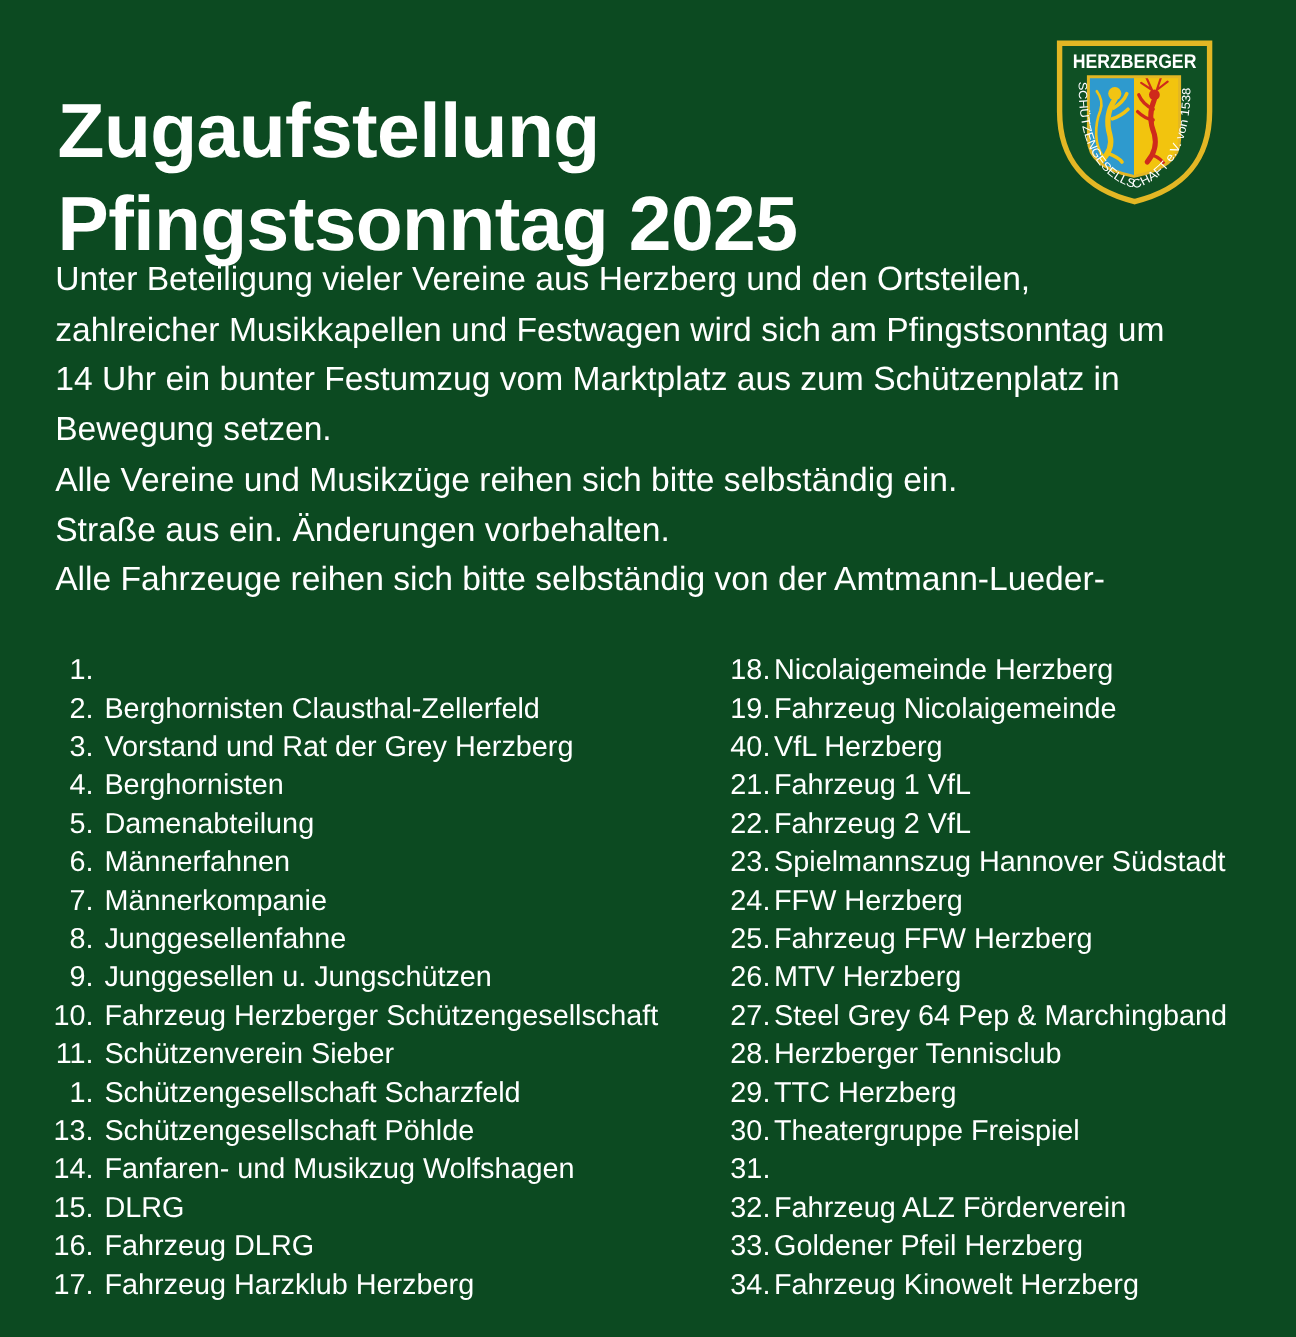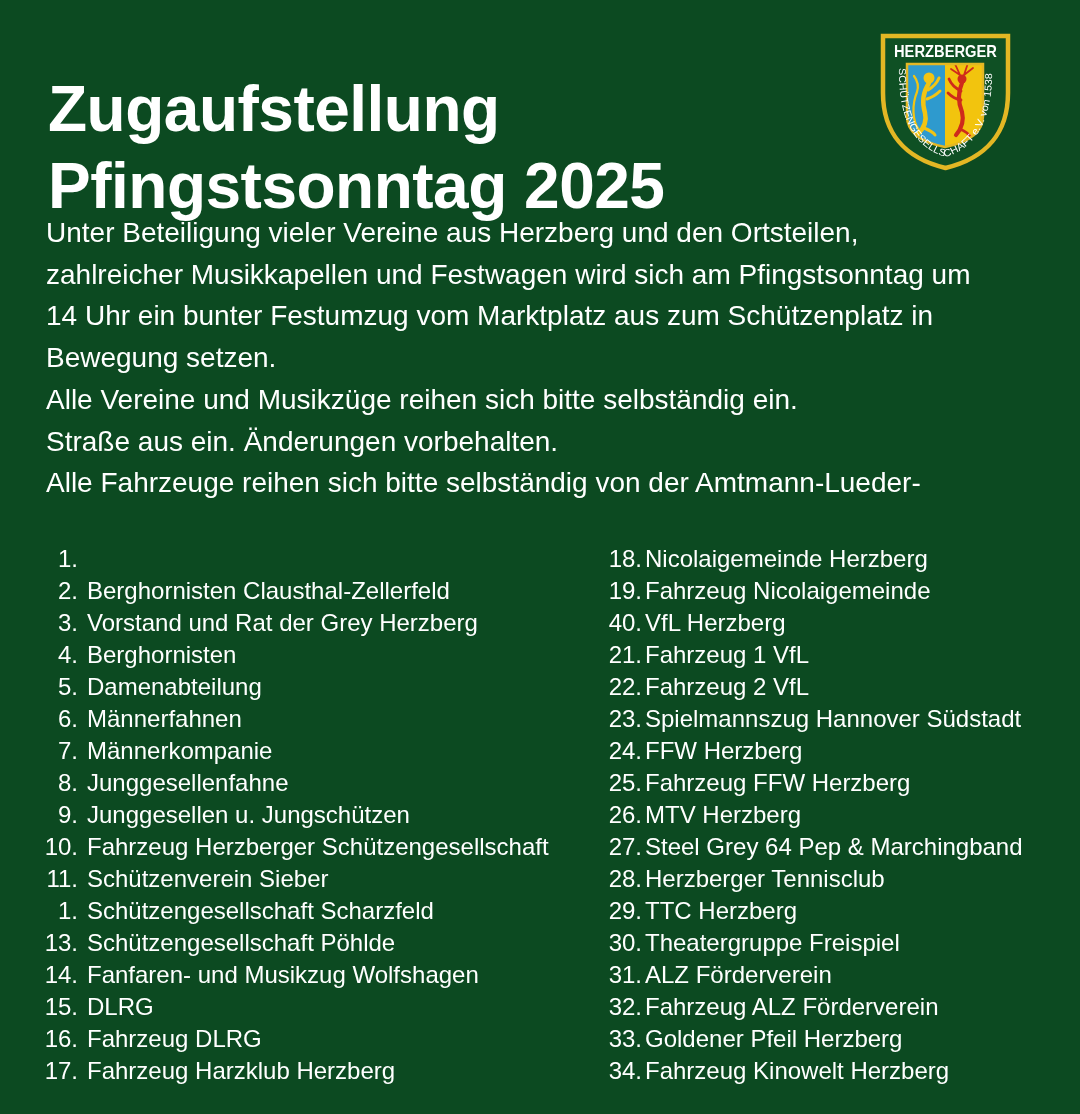--- a/index.html
+++ b/index.html
@@ -280,7 +280,6 @@
 
     <div class="list-row">
       <span class="list-num">31.</span>
-      <span class="list-label">ALZ Förderverein</span>
     </div>
 
     <div class="list-row">

